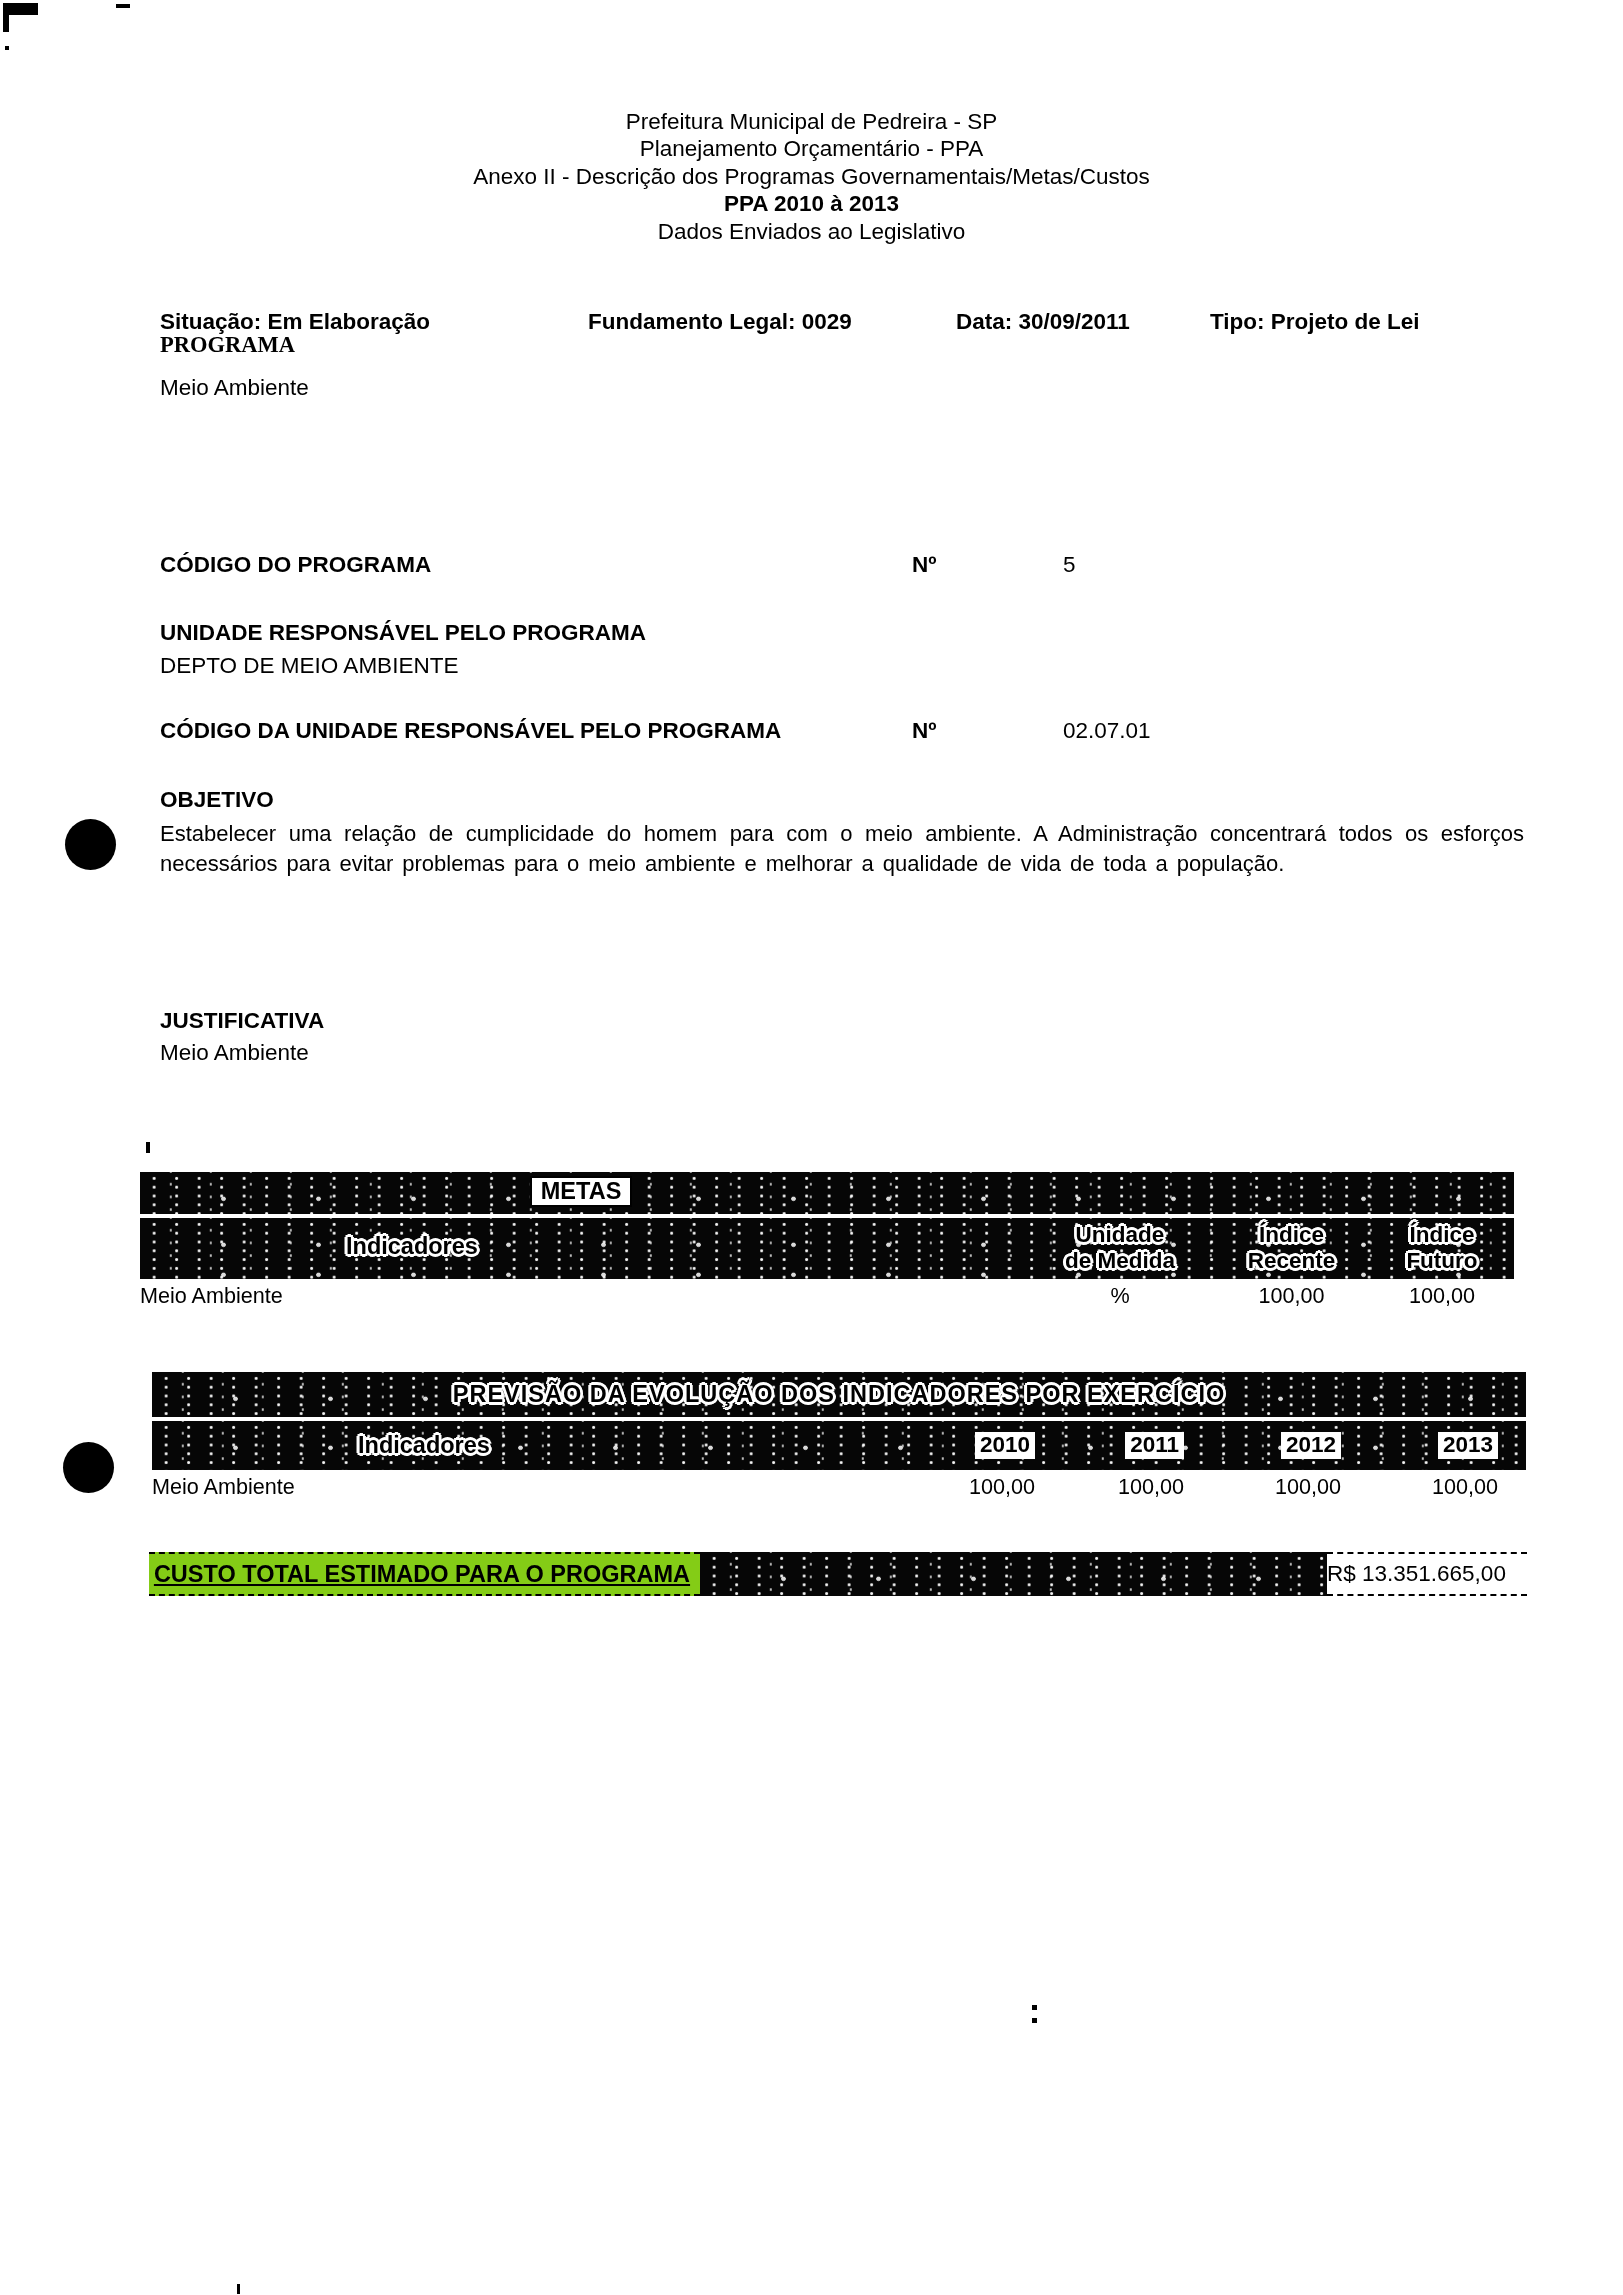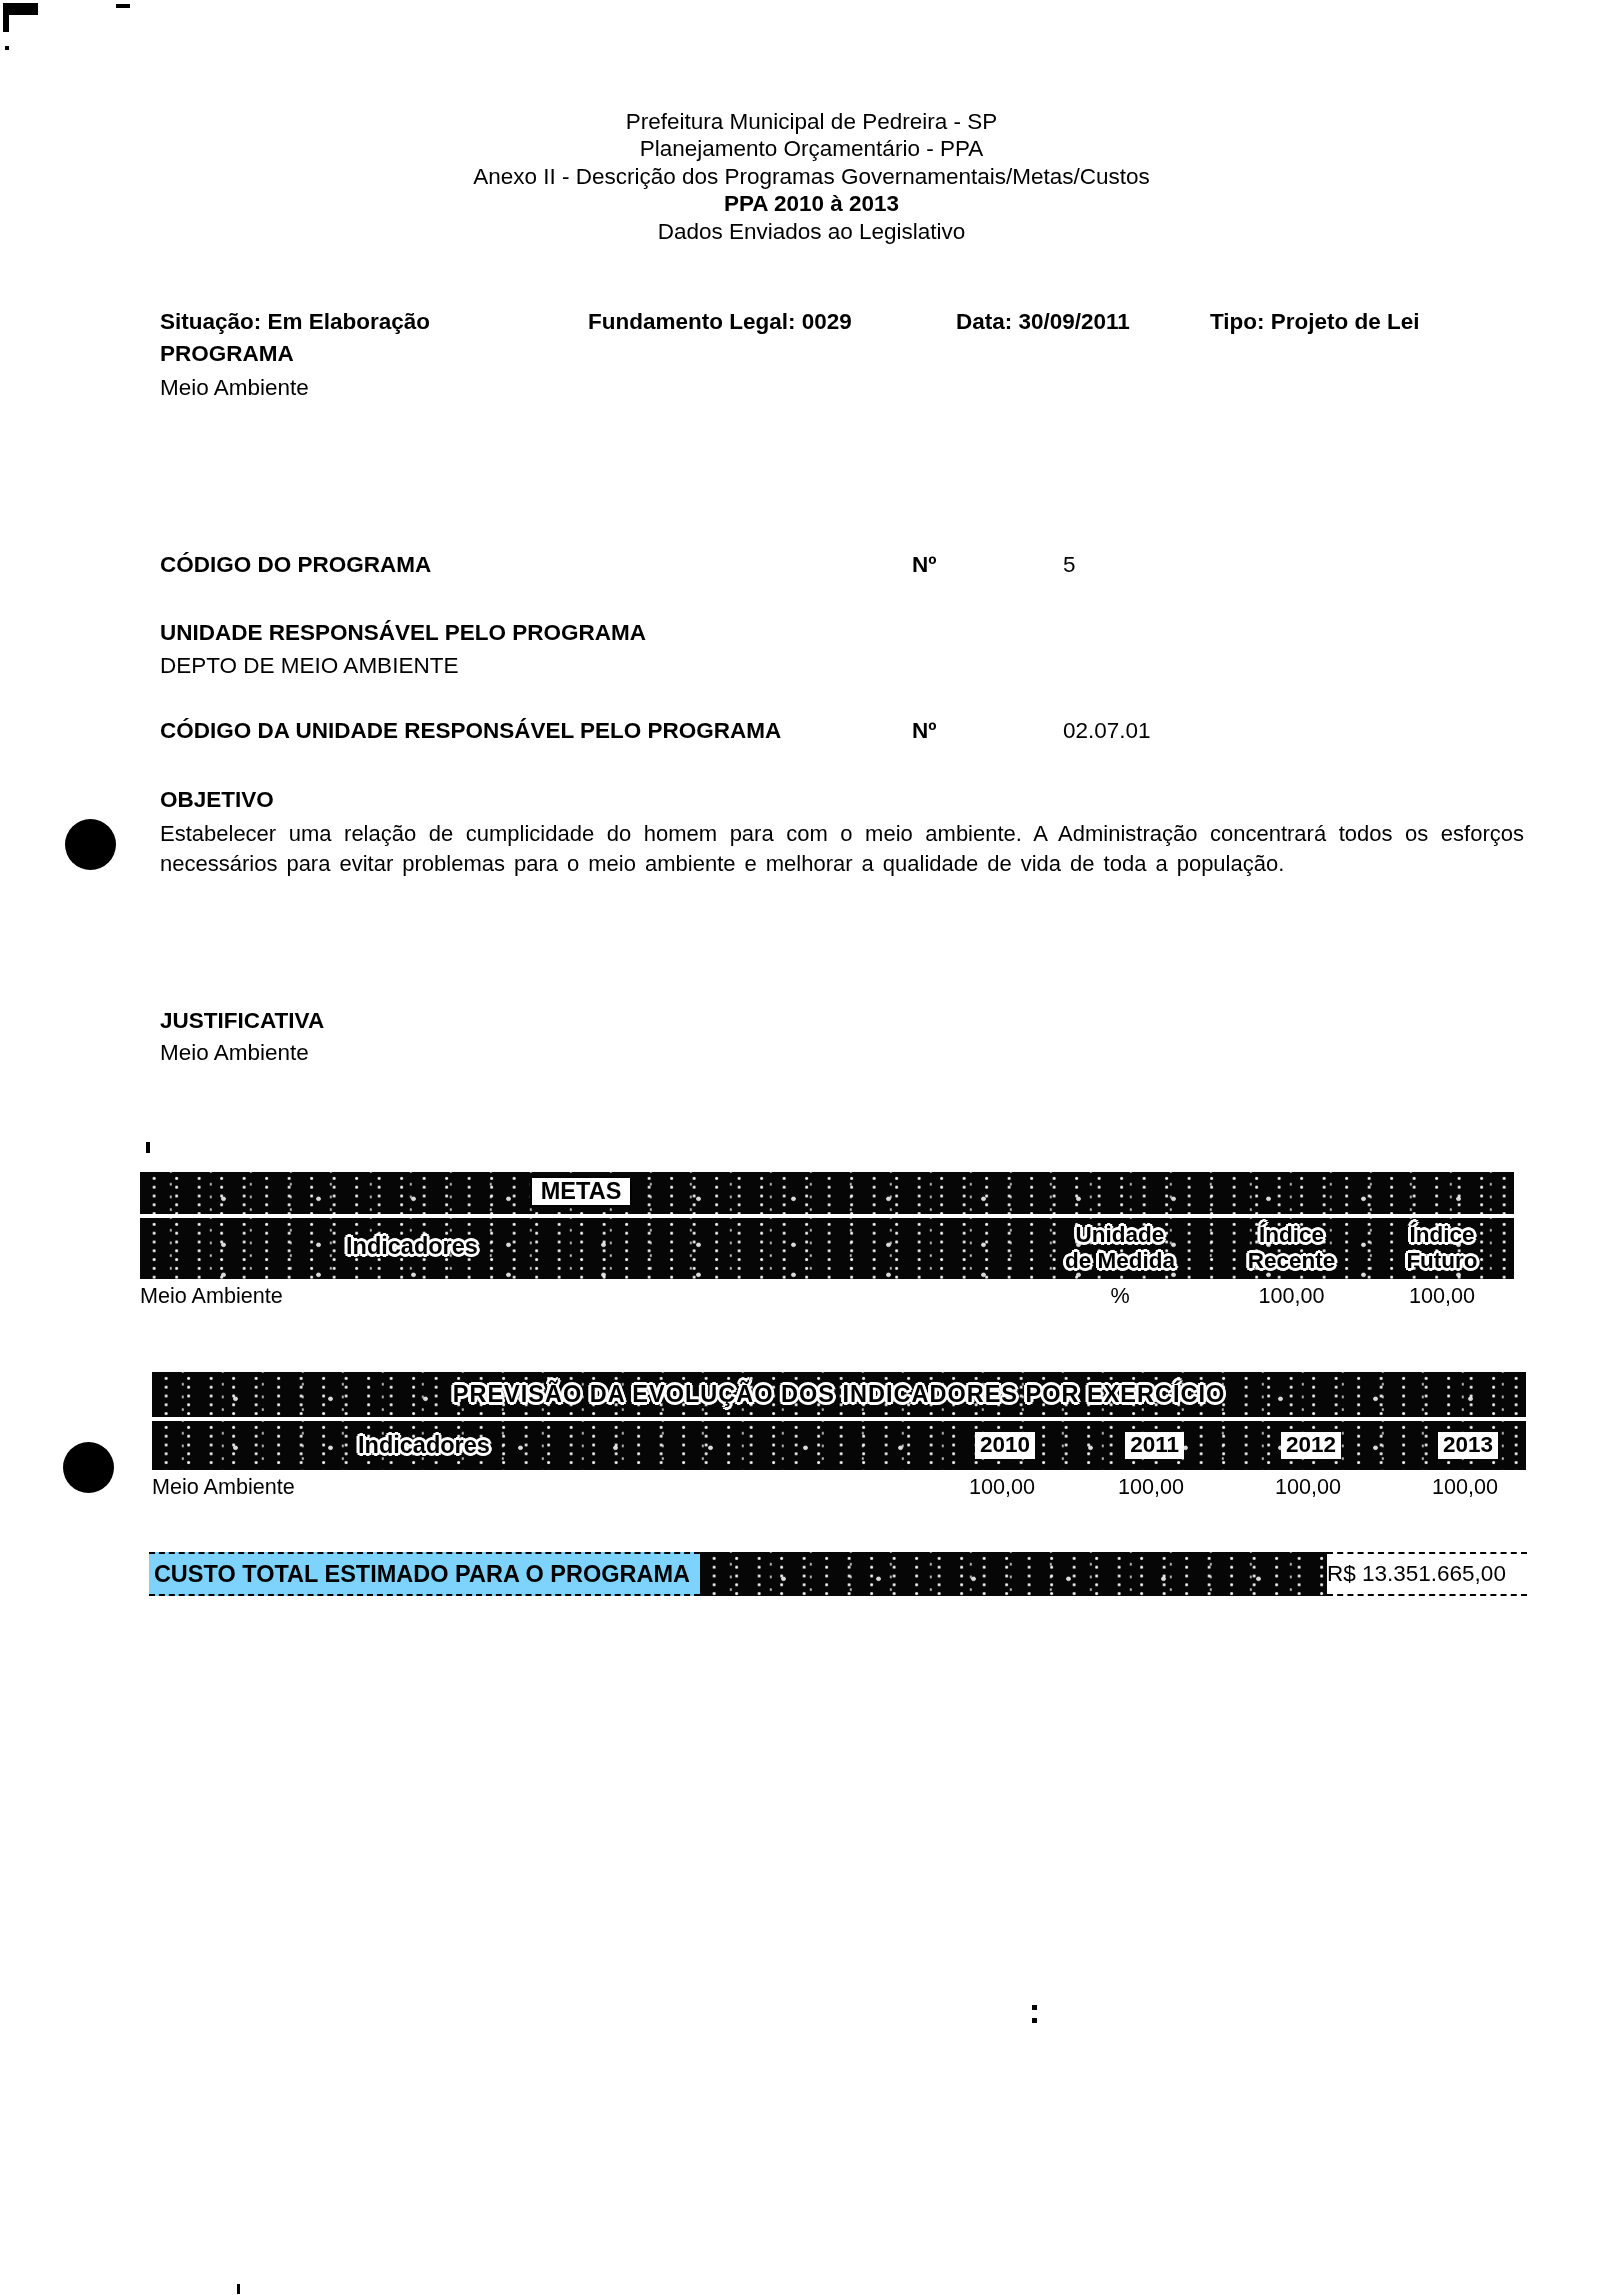--- a/index.html
+++ b/index.html
@@ -100,7 +100,7 @@
   <div class="abs b fs23" style="left:588px;top:309px;">Fundamento Legal: 0029</div>
   <div class="abs b fs23" style="left:956px;top:309px;">Data: 30/09/2011</div>
   <div class="abs b fs23" style="left:1210px;top:309px;">Tipo: Projeto de Lei</div>
-  <div class="abs b fs23" style="left:160px;top:341px;">PROGRAMA</div>
+  <div class="abs b fs23" style="left:160px;top:332px;font-family:Liberation Serif, serif;">PROGRAMA</div>
   <div class="abs fs23" style="left:160px;top:375px;">Meio Ambiente</div>
 
   <div class="abs b fs23" style="left:160px;top:552px;">CÓDIGO DO PROGRAMA</div>

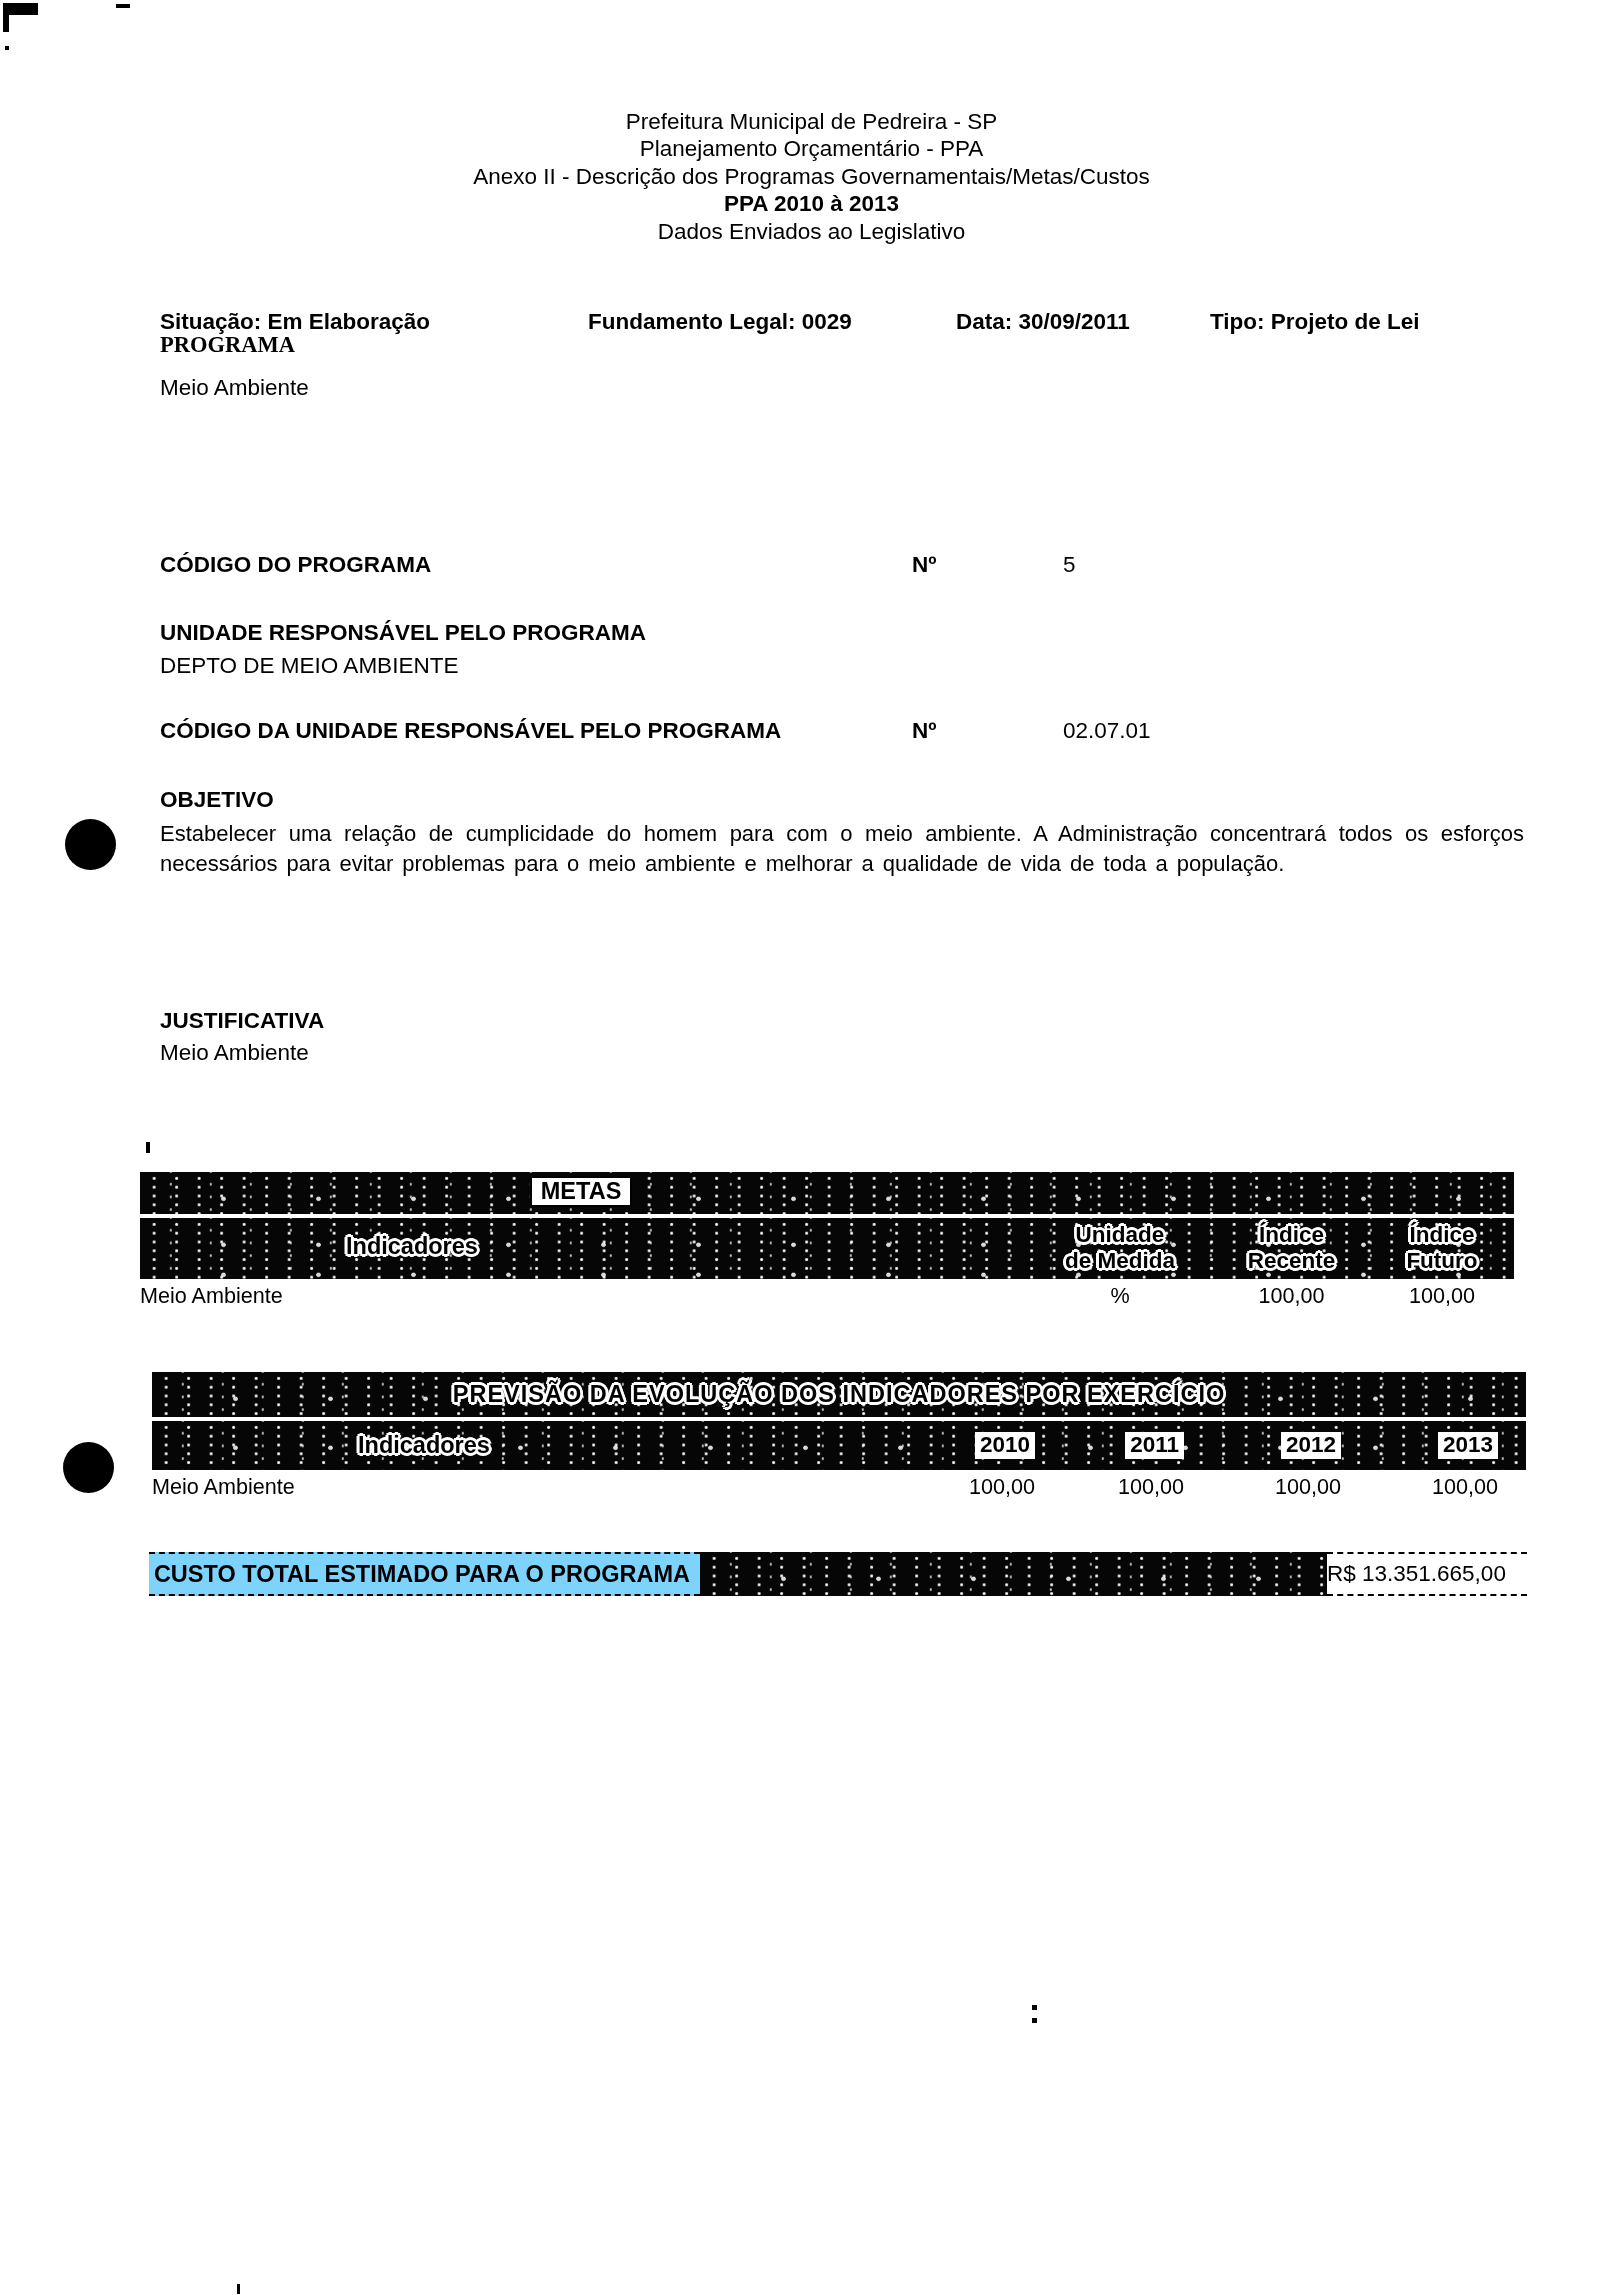--- a/index.html
+++ b/index.html
@@ -56,9 +56,9 @@
 
   .custo-row{position:absolute;top:1552px;left:149px;width:1378px;height:44px;display:flex;}
   .custo-label{
-    display:flex;align-items:center;background:#7dd3fc;
+    display:flex;align-items:center;background:#84cc16;
     border-top:2px dashed #000;border-bottom:2.9px dashed #000;
-    font-weight:bold;font-size:23.5px;padding:0 9.8px 0 4.9px;white-space:nowrap;
+    font-weight:bold;font-size:23.5px;padding:0 9.8px 0 4.9px;white-space:nowrap;text-decoration:underline;
   }
   .custo-band{flex:1;}
   .custo-value{

